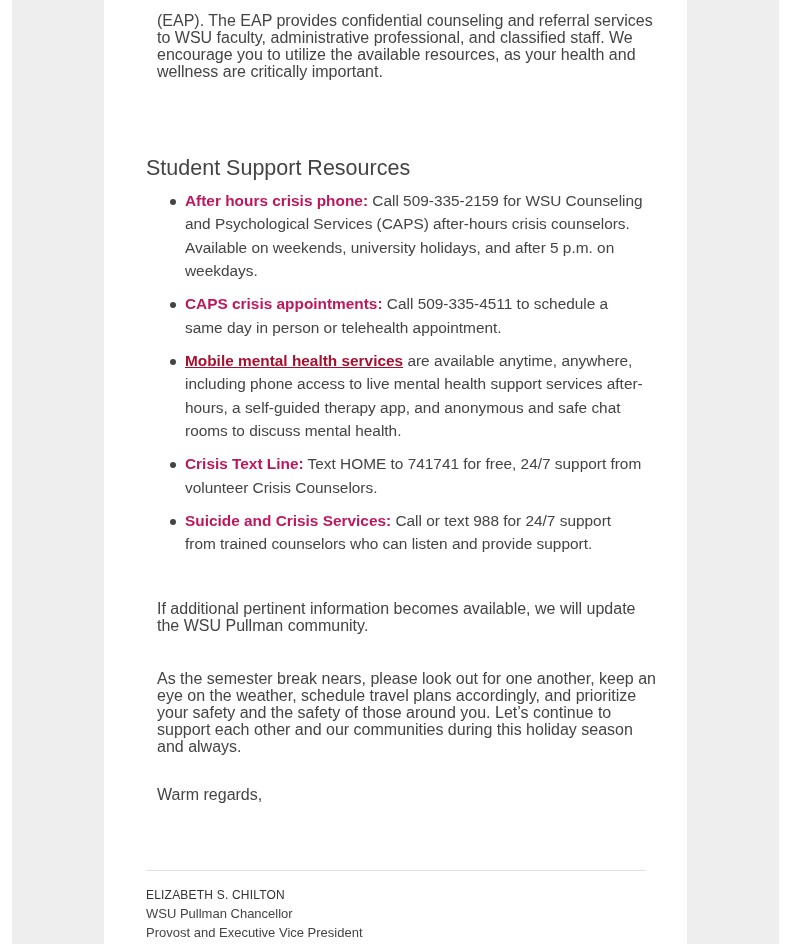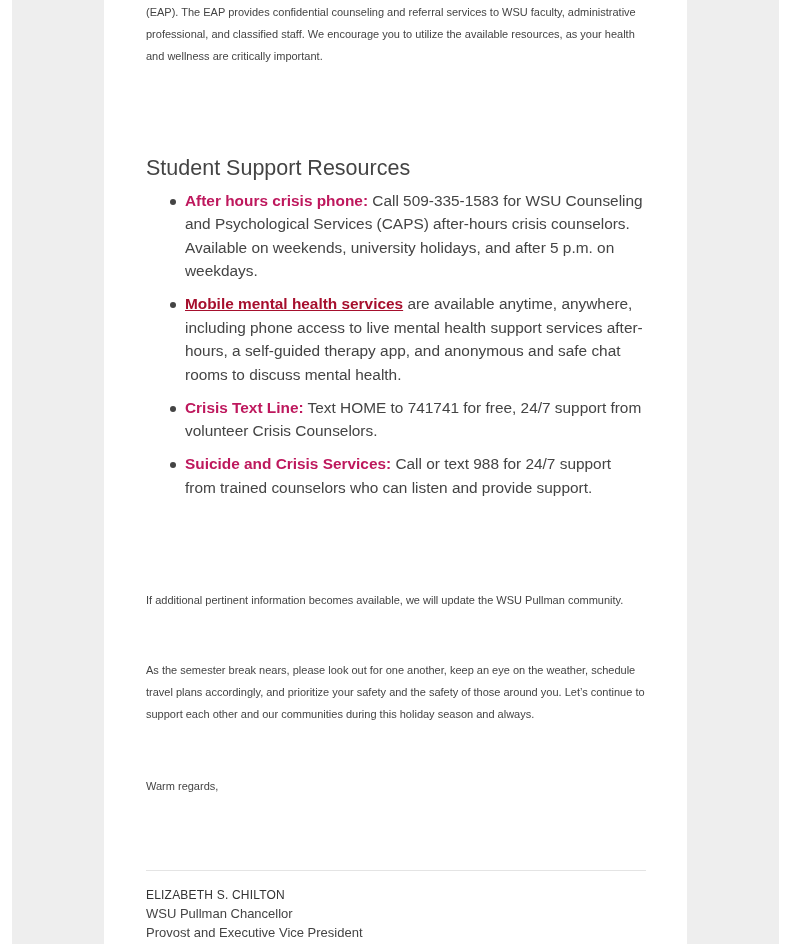--- a/index.html
+++ b/index.html
@@ -23,7 +23,7 @@
       position: absolute; left: 42px; width: 500px;
       color: #444444;
     }
-    p { margin: 0; font-size: 11px; line-height: 22px; color: #444444; }
+    p { margin: 11px; font-size: 16px; line-height: 17px; color: #444444; }
     .intro { top: 1px; }
     h2 {
       position: absolute; left: 42px; top: 154px; margin: 0;

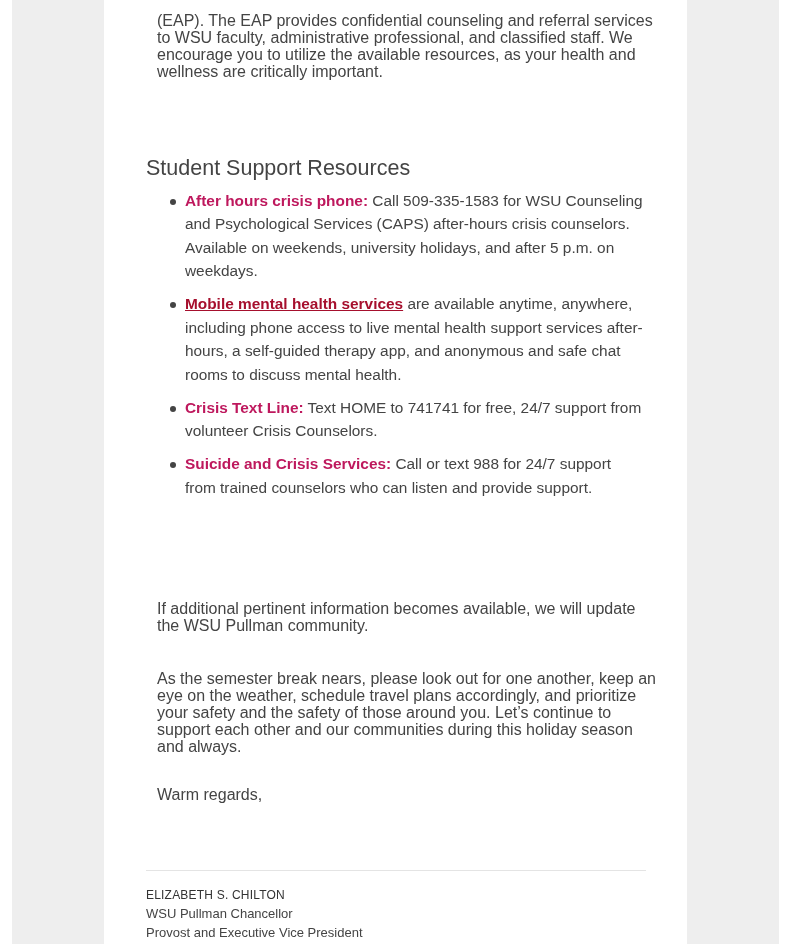--- a/index.html
+++ b/index.html
@@ -77,7 +77,7 @@
   <ul class="resources">
     <li>
       <span class="bullet"></span>
-      <b>After hours crisis phone:</b><span> Call 509-335-1583 for WSU Counseling and Psychological Services (CAPS) after-hours crisis counselors. Available on weekends, university holidays, and after 5 p.m. on weekdays.</span>
+      <b>After hours crisis phone:</b><span> Call 509-335-2159 for WSU Counseling and Psychological Services (CAPS) after-hours crisis counselors. Available on weekends, university holidays, and after 5 p.m. on weekdays.</span>
     </li>
     <li>
       <span class="bullet"></span>

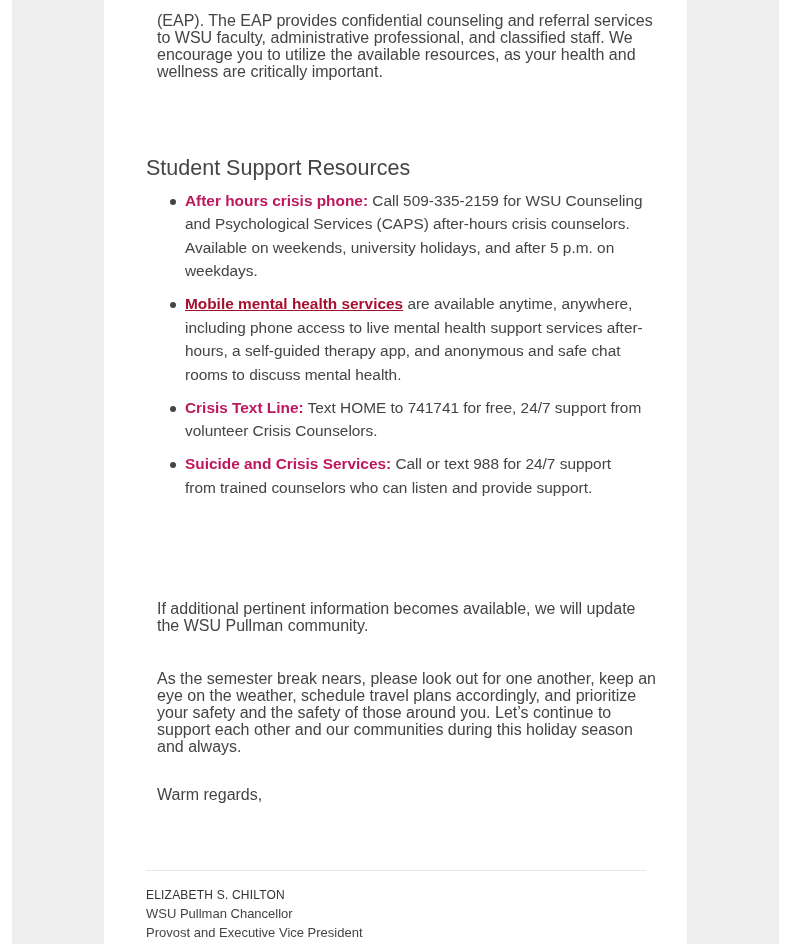--- a/index.html
+++ b/index.html
@@ -81,6 +81,10 @@
     </li>
     <li>
       <span class="bullet"></span>
+      <b>CAPS crisis appointments:</b><span> Call 509-335-4511 to schedule a same day in person or telehealth appointment.</span>
+    </li>
+    <li>
+      <span class="bullet"></span>
       <a class="link" href="#">Mobile mental health services</a><span> are available anytime, anywhere, including phone access to live mental health support services after-hours, a self-guided therapy app, and anonymous and safe chat rooms to discuss mental health.</span>
     </li>
     <li>

